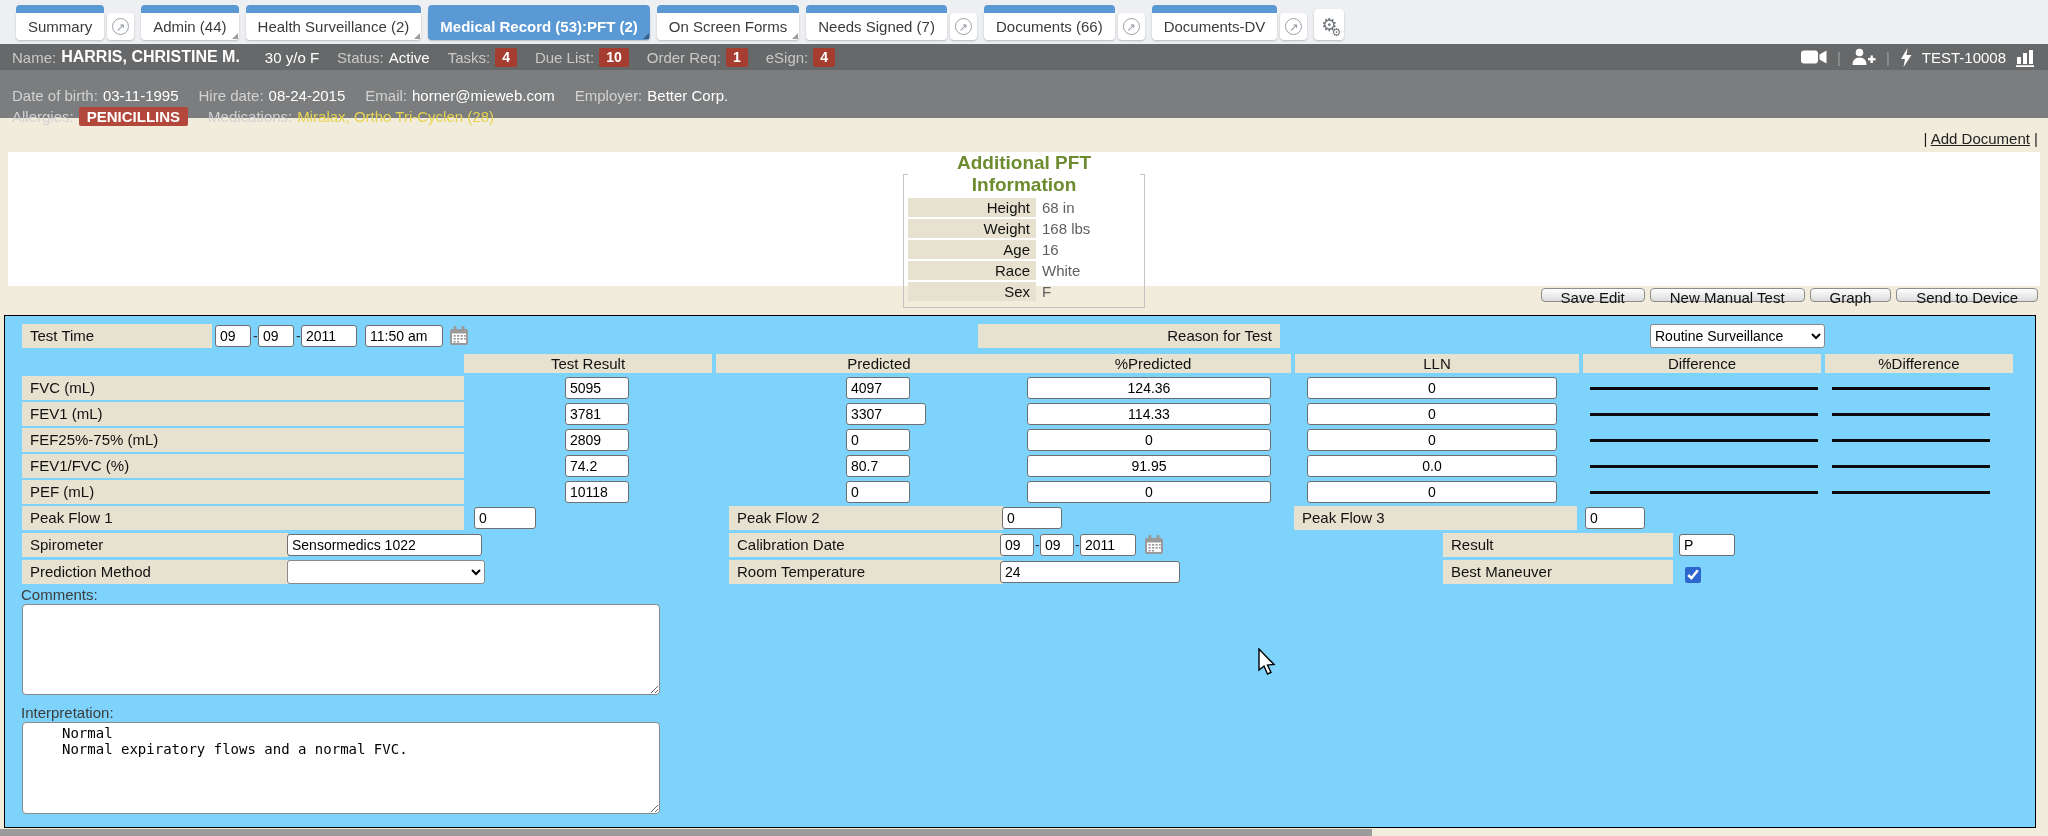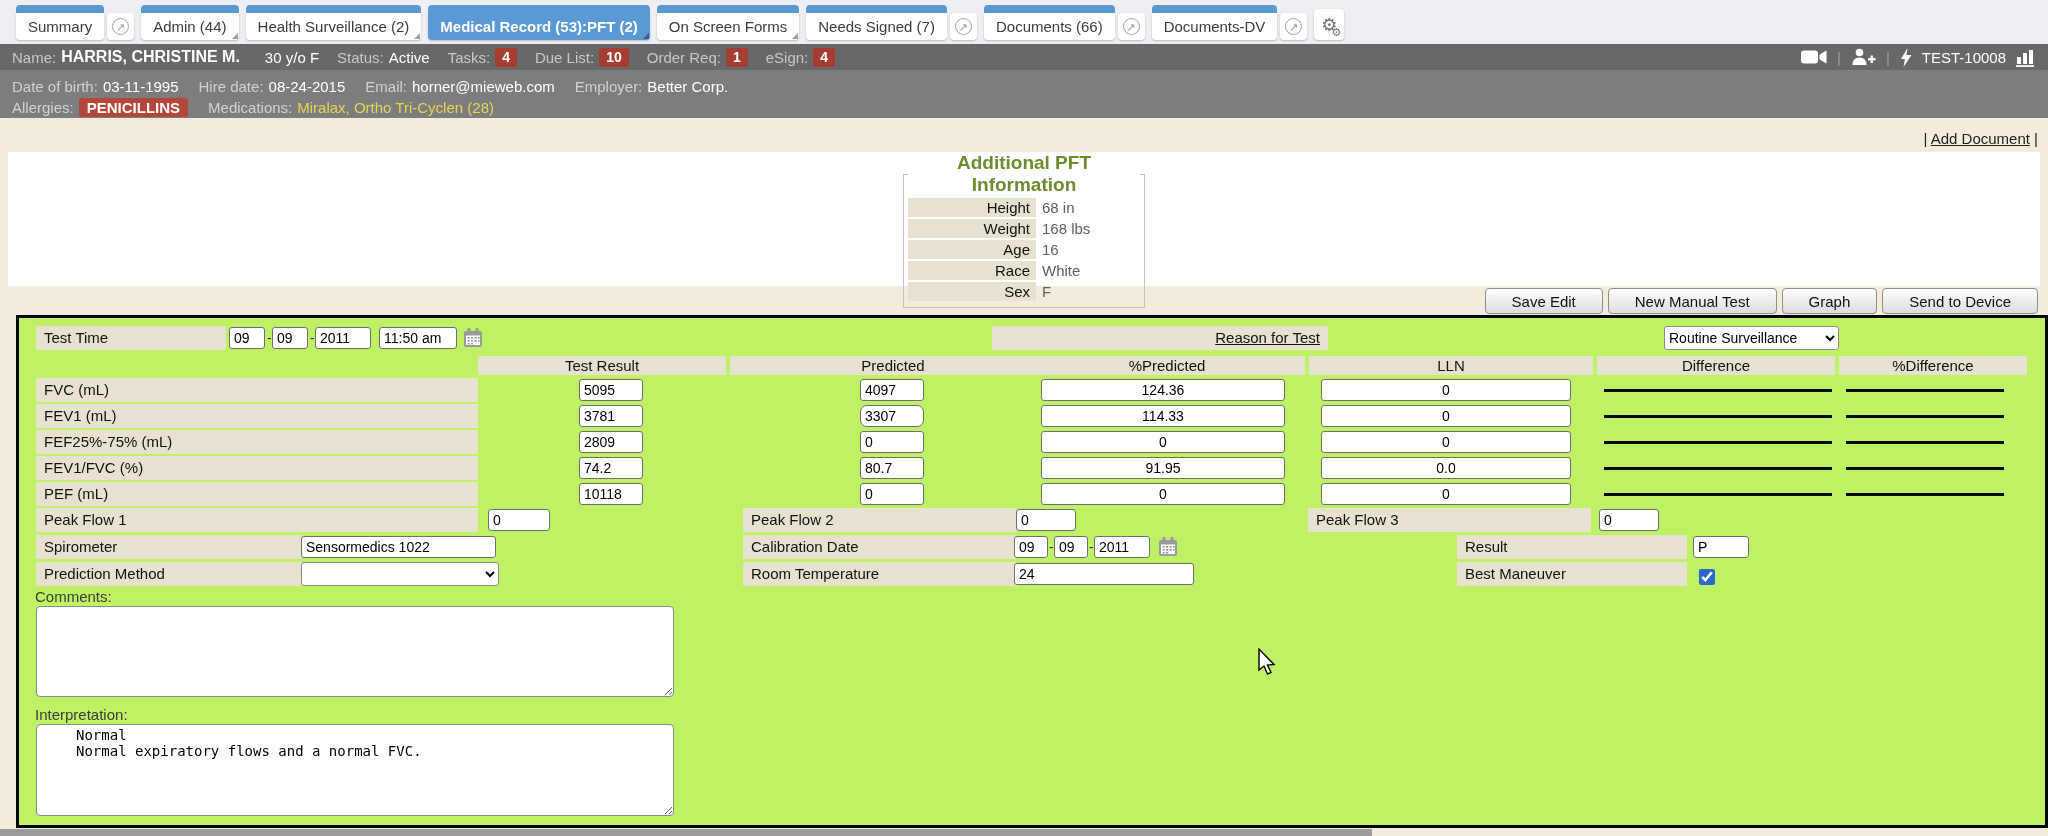--- a/index.html
+++ b/index.html
@@ -42,7 +42,7 @@
   .iconbtn{display:flex;align-items:center;cursor:pointer;}
 
   .bar2{position:absolute;top:70px;left:0;width:2048px;height:48px;background:#7b7d7f;color:#fff;
-        font-size:15px;padding:6px 12px;box-sizing:border-box;}
+        font-size:15px;padding:15px 12px;box-sizing:border-box;}
   .bar2 .line{height:21px;line-height:21px;display:flex;align-items:center;}
   .bar2 .lbl{color:#d2d2d2;margin-right:5px;}
   .bar2 .gap{margin-left:20px;}

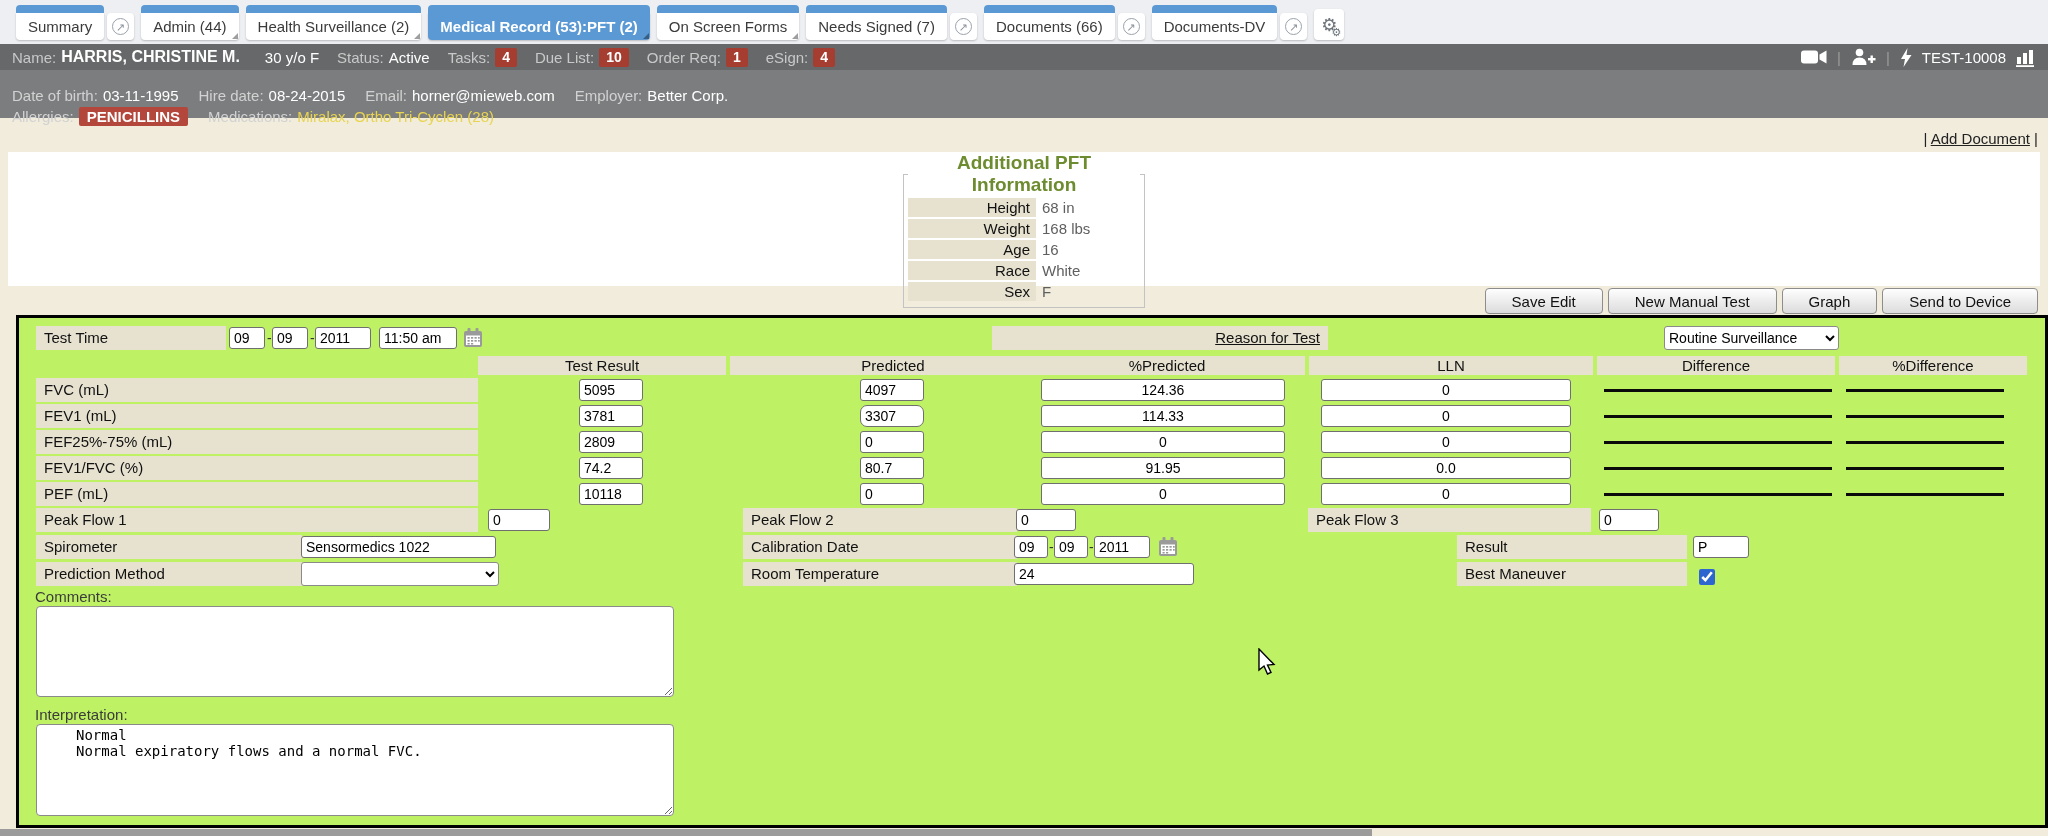--- a/index.html
+++ b/index.html
@@ -64,7 +64,7 @@
   .btnrow{position:absolute;top:288px;right:10px;display:flex;gap:5px;}
   .btn{font-family:"Liberation Sans",sans-serif;font-size:15px;color:#111;
        background:linear-gradient(#fefefe,#dcdcdc);border:1px solid #8d8d8d;border-radius:4px;
-       height:26px;padding:0 26px;cursor:pointer;}
+       height:14px;padding:0 19px;cursor:pointer;}
 
   .panel2{position:absolute;top:315px;left:16px;width:2032px;height:513px;background:#bef264;
           border:3px solid #000000;box-sizing:border-box;}

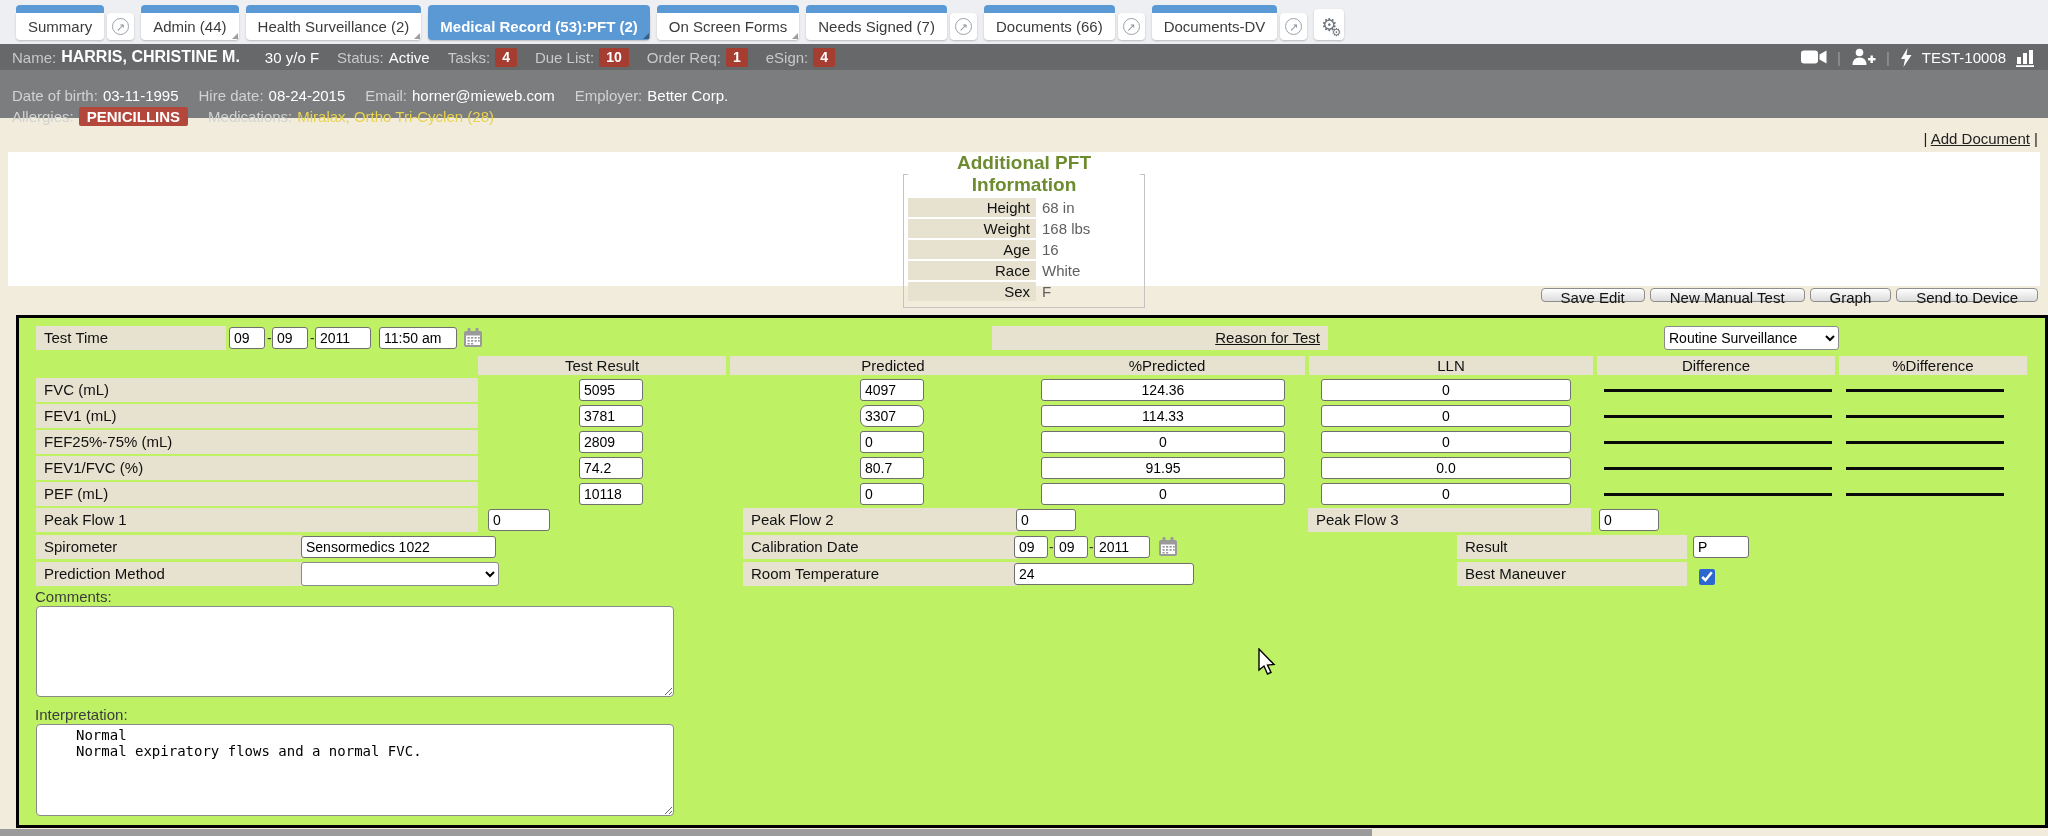--- a/index.html
+++ b/index.html
@@ -66,8 +66,8 @@
        background:linear-gradient(#fefefe,#dcdcdc);border:1px solid #8d8d8d;border-radius:4px;
        height:14px;padding:0 19px;cursor:pointer;}
 
-  .panel2{position:absolute;top:315px;left:16px;width:2032px;height:513px;background:#bef264;
-          border:3px solid #000000;box-sizing:border-box;}
+  .panel2{position:absolute;top:315px;left:4px;width:2032px;height:513px;background:#7dd3fc;
+          border:1px solid #000000;box-sizing:border-box;}
   .cell{position:absolute;background:#e7e2d0;height:24px;line-height:24px;font-size:15px;color:#111;
         padding-left:8px;box-sizing:border-box;white-space:nowrap;}
   .cell.r{text-align:right;padding-right:8px;padding-left:0;}

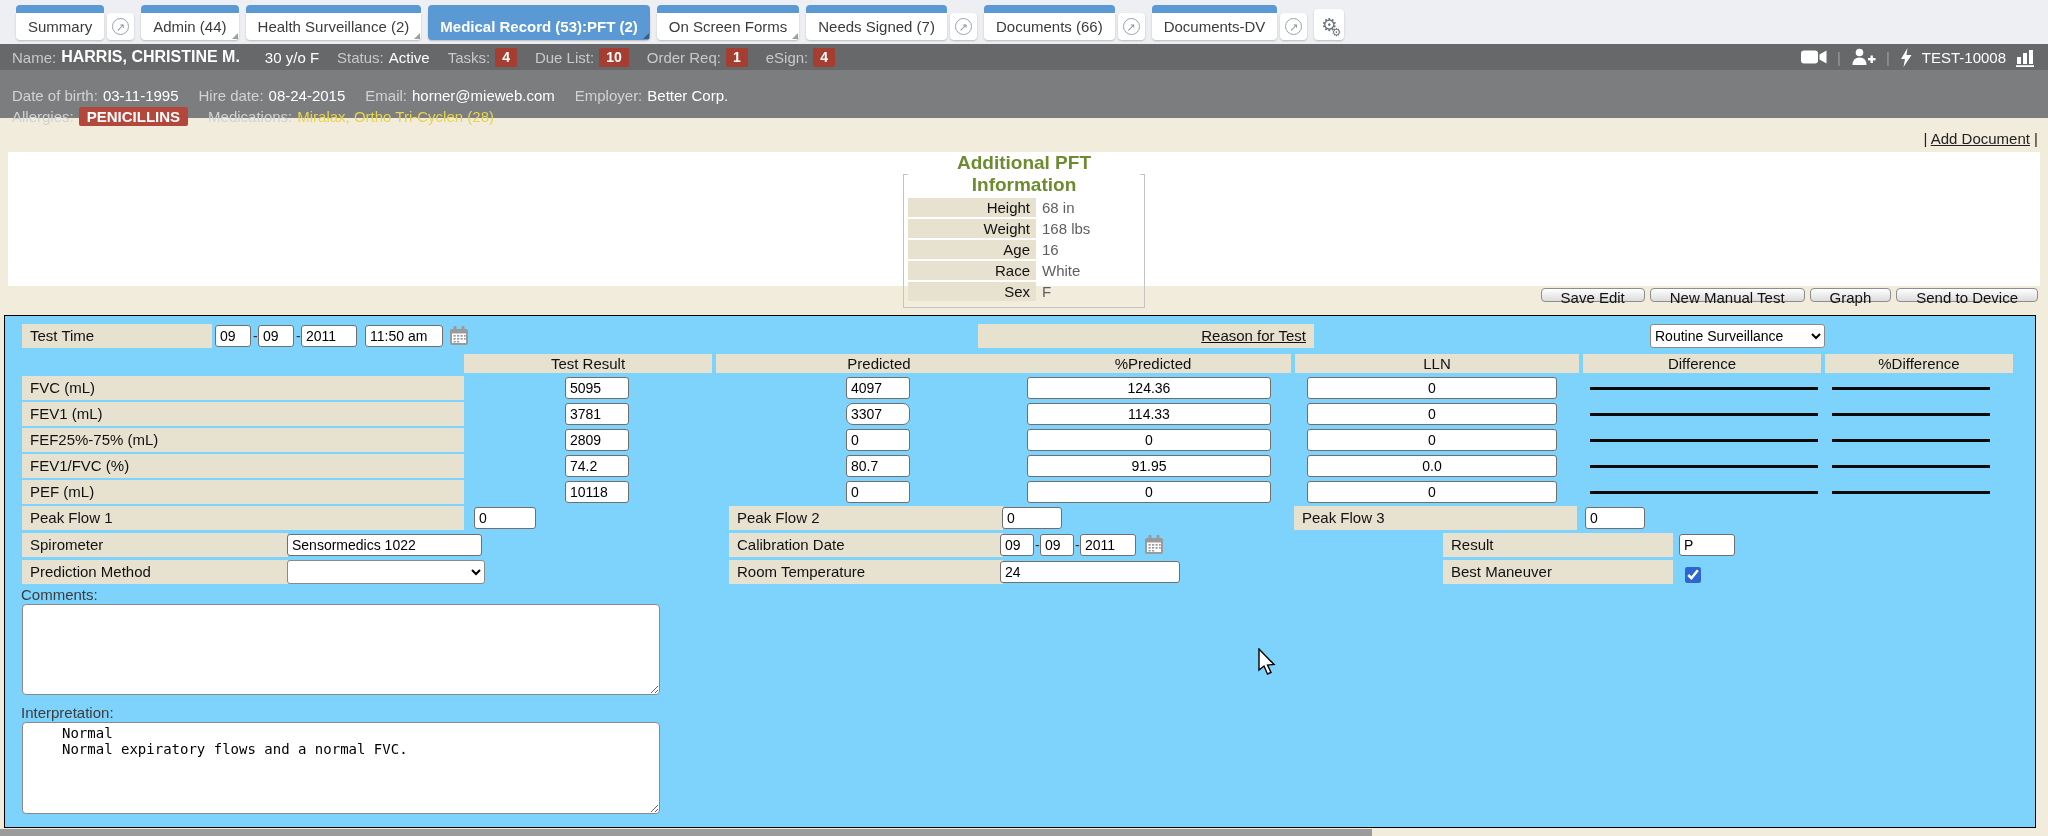--- a/index.html
+++ b/index.html
@@ -316,7 +316,7 @@
           </g>
         </svg>
     </span>
-    <div class="cell r" style="left:973px;top:8px;width:336px;text-decoration:underline;">Reason for Test</div>
+    <div class="cell r" style="left:973px;top:8px;width:302px;">Reason for Test</div>
     <select class="sel" style="left:1645px;top:8px;width:175px;" id="reason-select"><option value="Routine Surveillance" selected="">Routine Surveillance</option></select>
 
     <div id="thead">

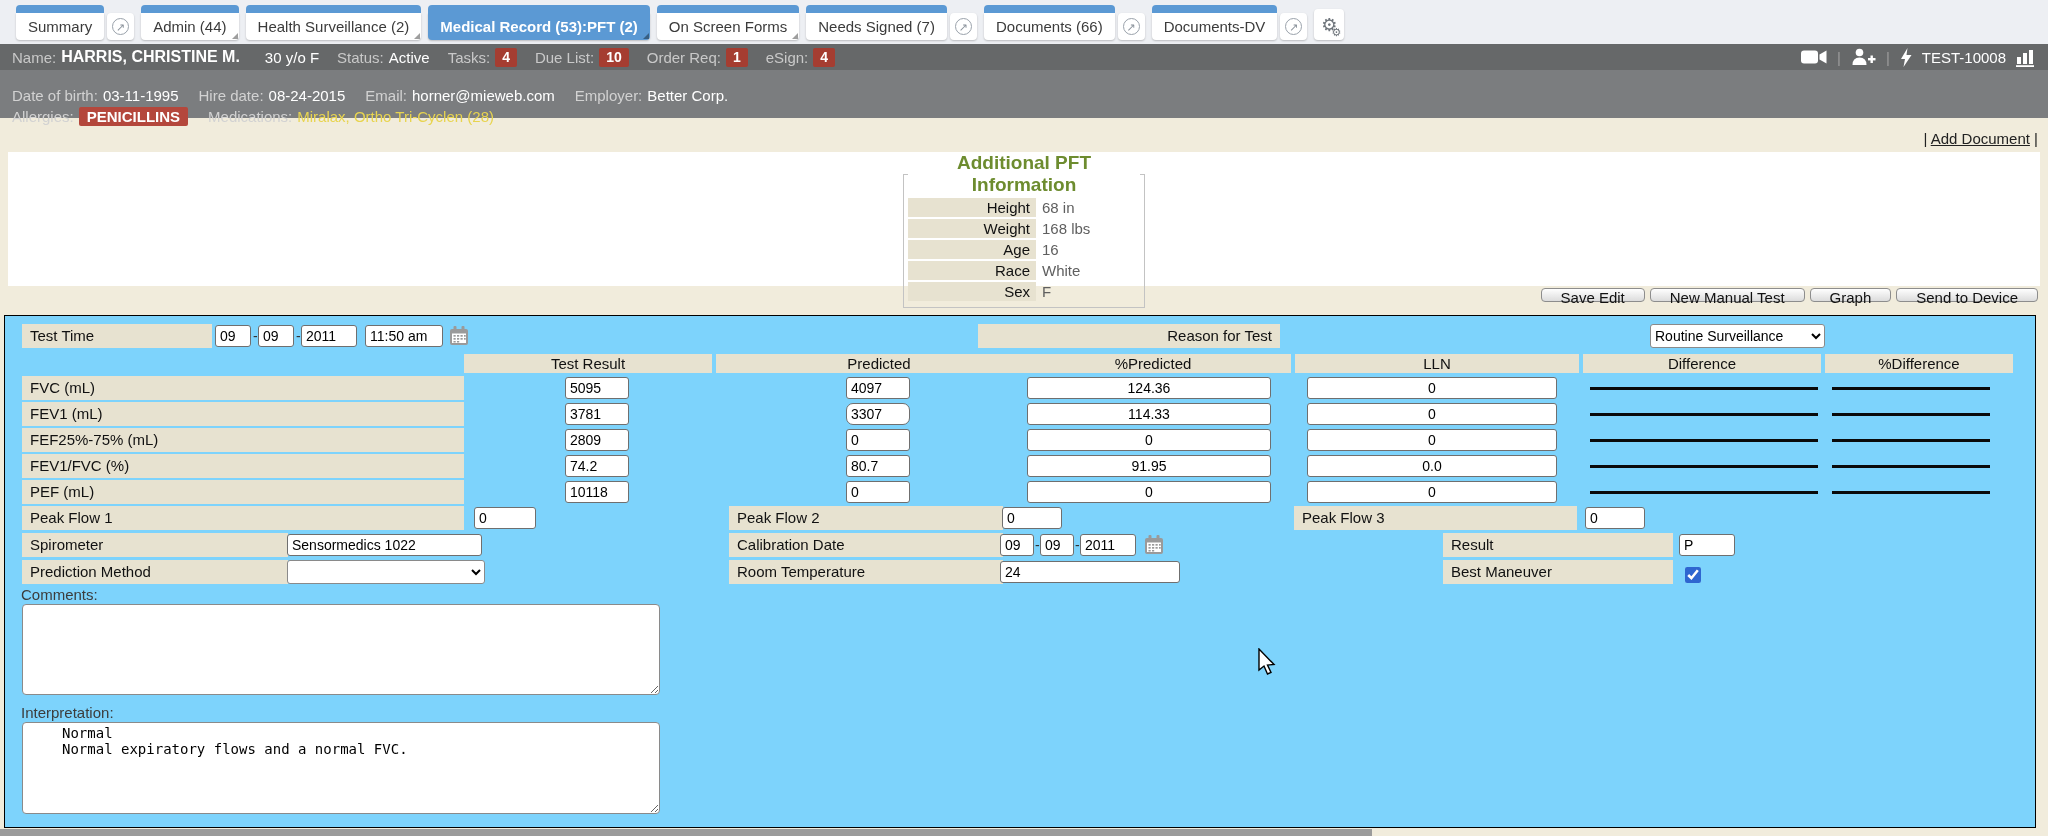--- a/index.html
+++ b/index.html
@@ -342,7 +342,7 @@
   <div class="trow" style="top: 86px;">
     <div class="cell t-label" style="left:17px;top:0;width:442px;">FEV1 (mL)</div>
     <input class="inp t-result" style="left: 560px; top: 1px; width: 64px;" value="3781">
-    <input class="inp t-pred" style="left: 841px; top: 1px; width: 64px; border-radius: 7px;" value="3307">
+    <input class="inp t-pred" style="left: 841px; top: 1px; width: 80px;" value="3307">
     <input class="inp r t-pctpred" style="left: 1022px; top: 1px; width: 244px;" value="114.33">
     <input class="inp r t-lln" style="left: 1302px; top: 1px; width: 250px;" value="0">
     <div class="dline" style="left:1585px;top:11px;width:228px;"></div>

